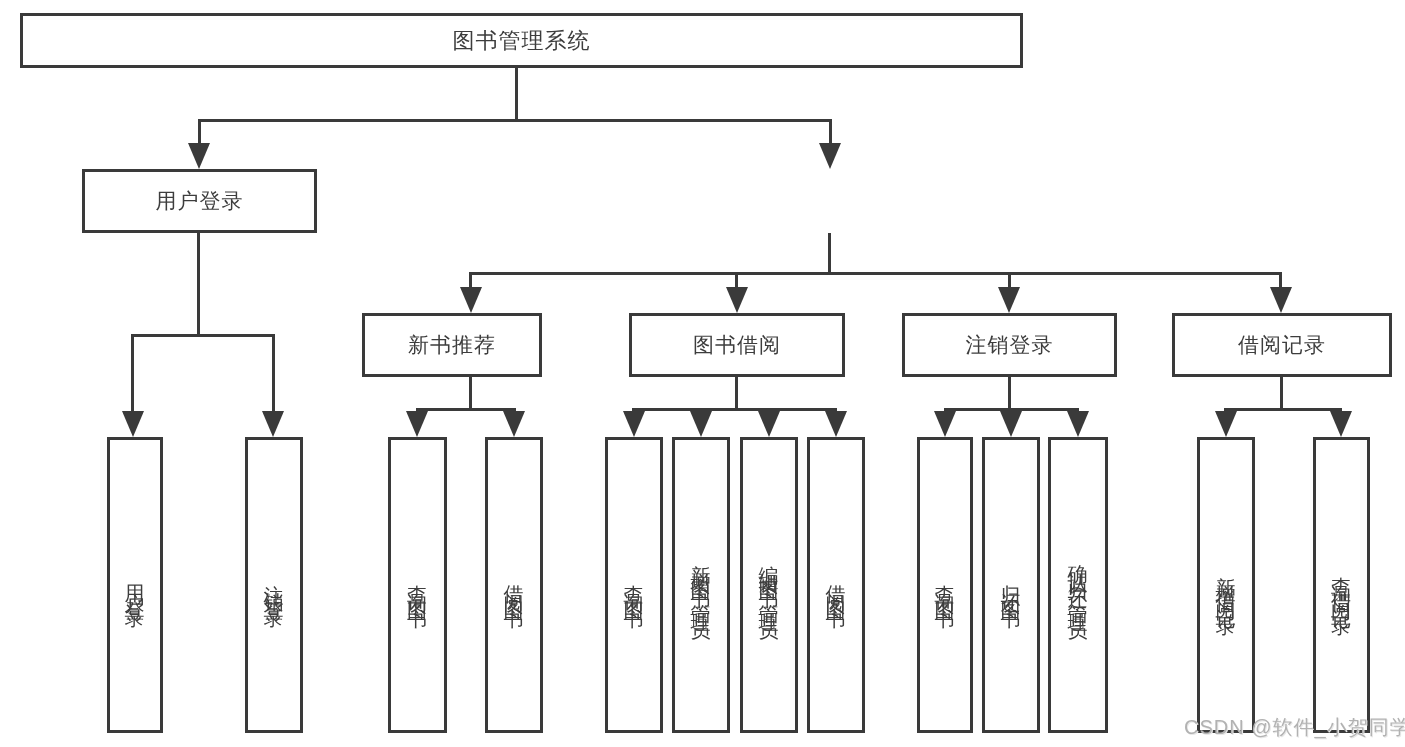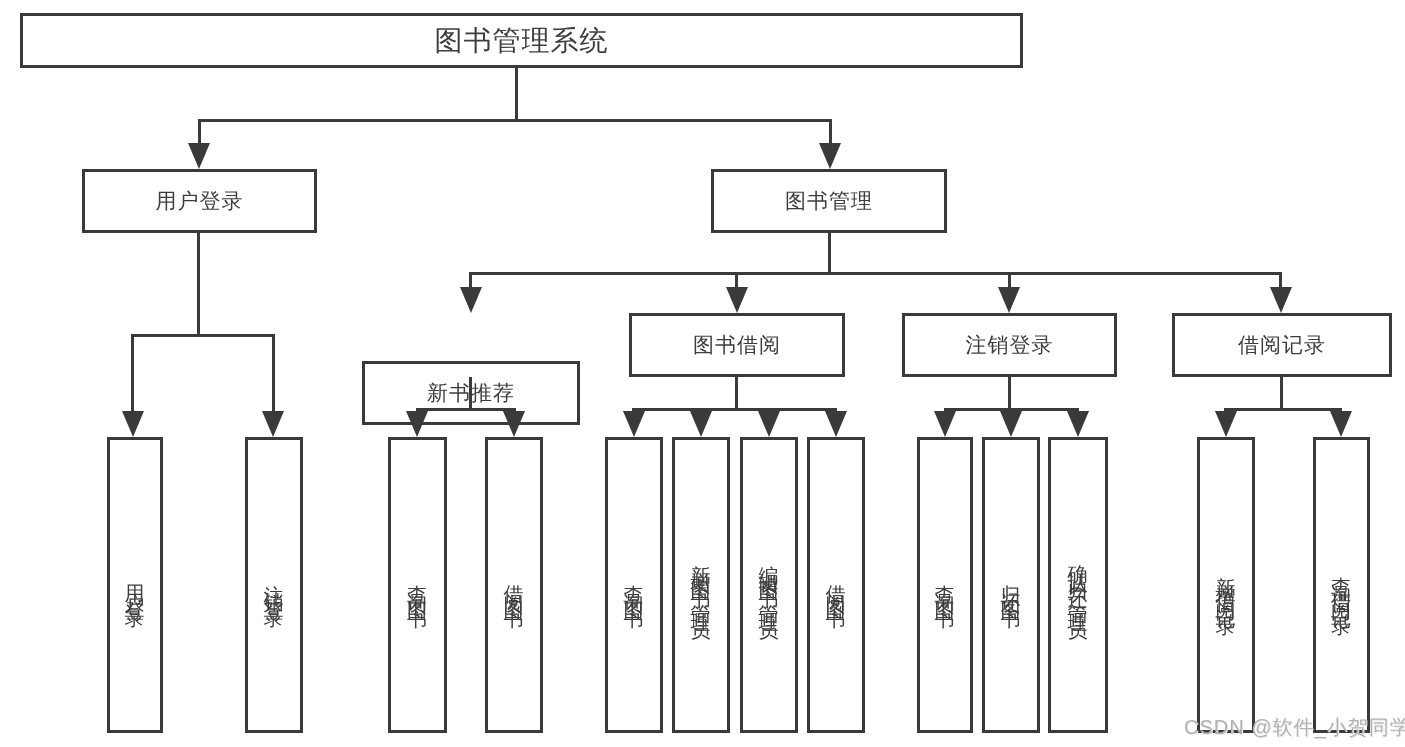--- a/index.html
+++ b/index.html
@@ -13,7 +13,7 @@
     box-sizing:border-box; display:flex; align-items:center; justify-content:center;
   }
   .hlabel { font-size:21px; letter-spacing:1px; color:#3d3d3d; }
-  .root .hlabel { font-size:28px; }
+  .root .hlabel { font-size:22px; }
   .vtext {
     writing-mode:vertical-rl; text-orientation:mixed;
     font-size:20px; letter-spacing:8px; color:#3d3d3d; line-height:1.1;

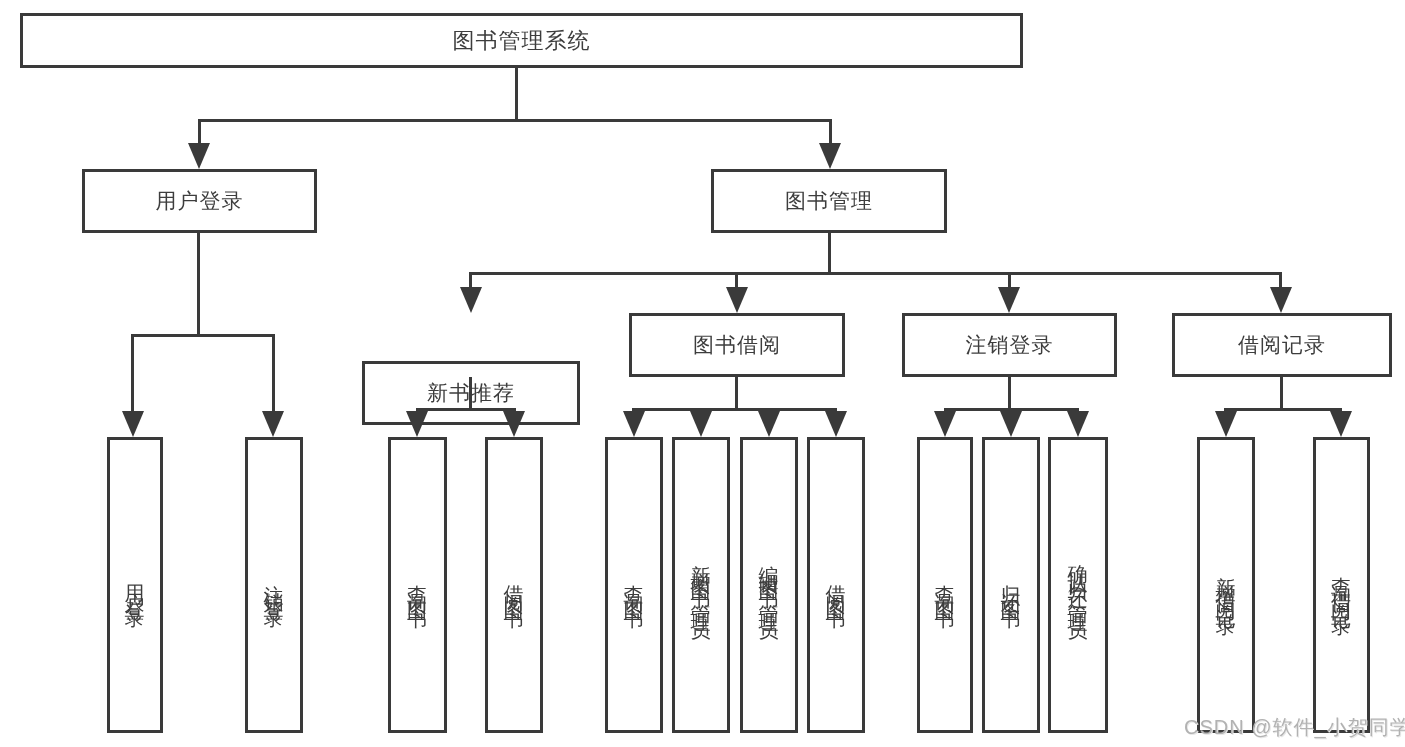--- a/index.html
+++ b/index.html
@@ -48,9 +48,6 @@
 
   <div class="box" style="left:82px; top:169px; width:235px; height:64px;">
     <span class="hlabel">用户登录</span>
-  </div>
-  <div class="box" style="left:711px; top:169px; width:236px; height:64px;">
-    <span class="hlabel">图书管理</span>
   </div>
 
   <div class="line" style="left:197px; top:233px; width:3px;   height:104px;"></div>

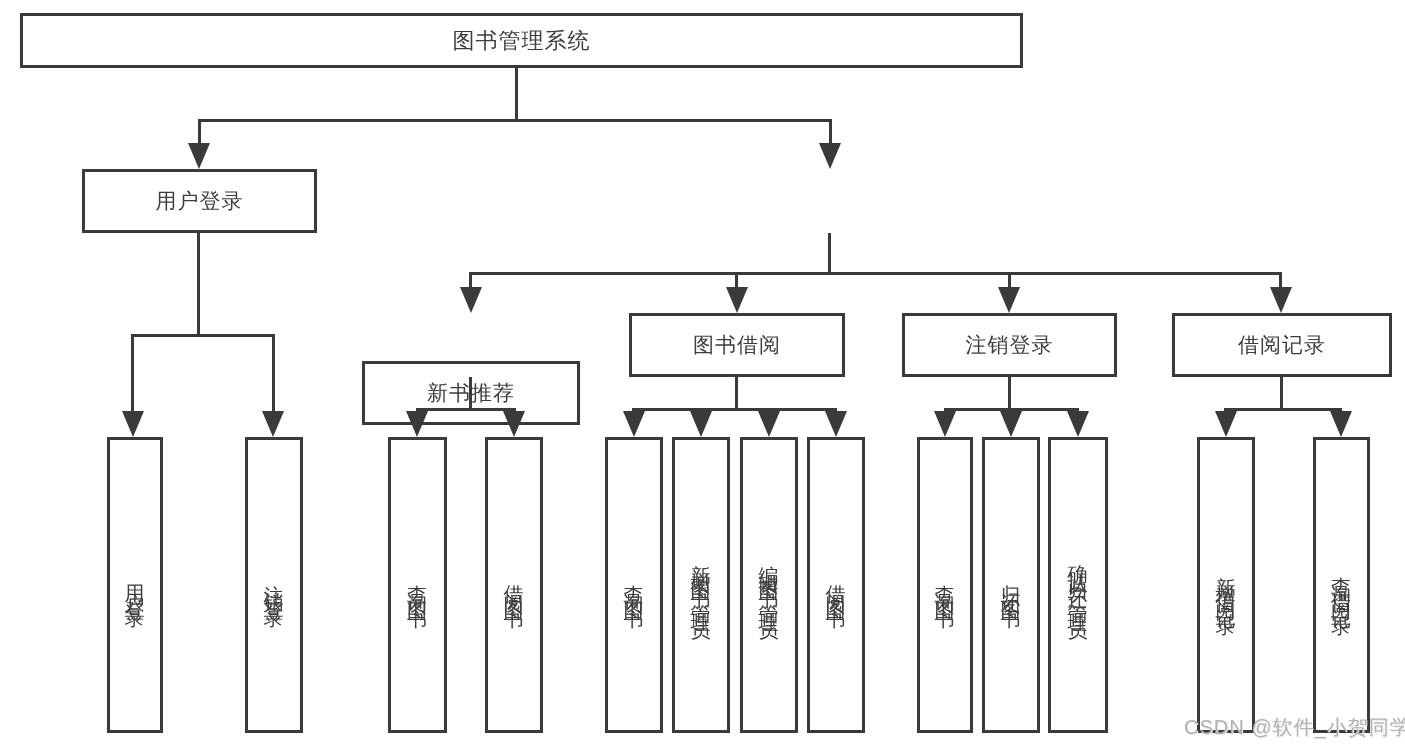--- a/index.html
+++ b/index.html
@@ -68,7 +68,7 @@
   <div class="arrow" style="left:998px;  top:287px;"></div>
   <div class="arrow" style="left:1270px; top:287px;"></div>
 
-  <div class="box" style="left:362px; top:313px; width:218px; height:64px;margin-top:48px;">
+  <div class="box" style="left:362px; top:313px; width:180px; height:64px;">
     <span class="hlabel">新书推荐</span>
   </div>
   <div class="box" style="left:629px; top:313px; width:216px; height:64px;font-family:Liberation Serif, serif;">

